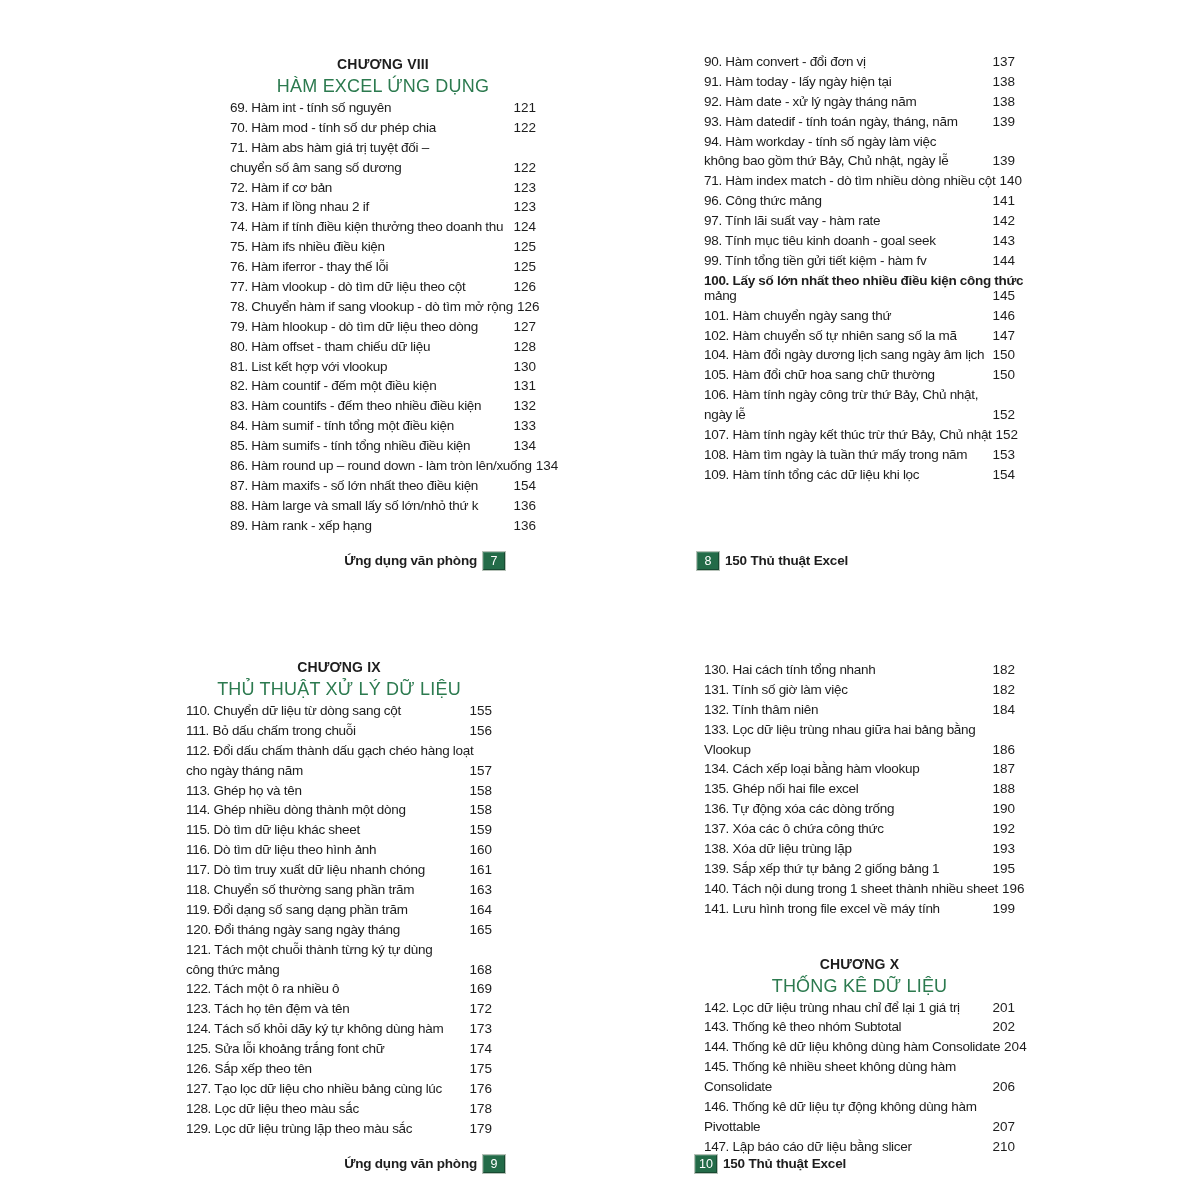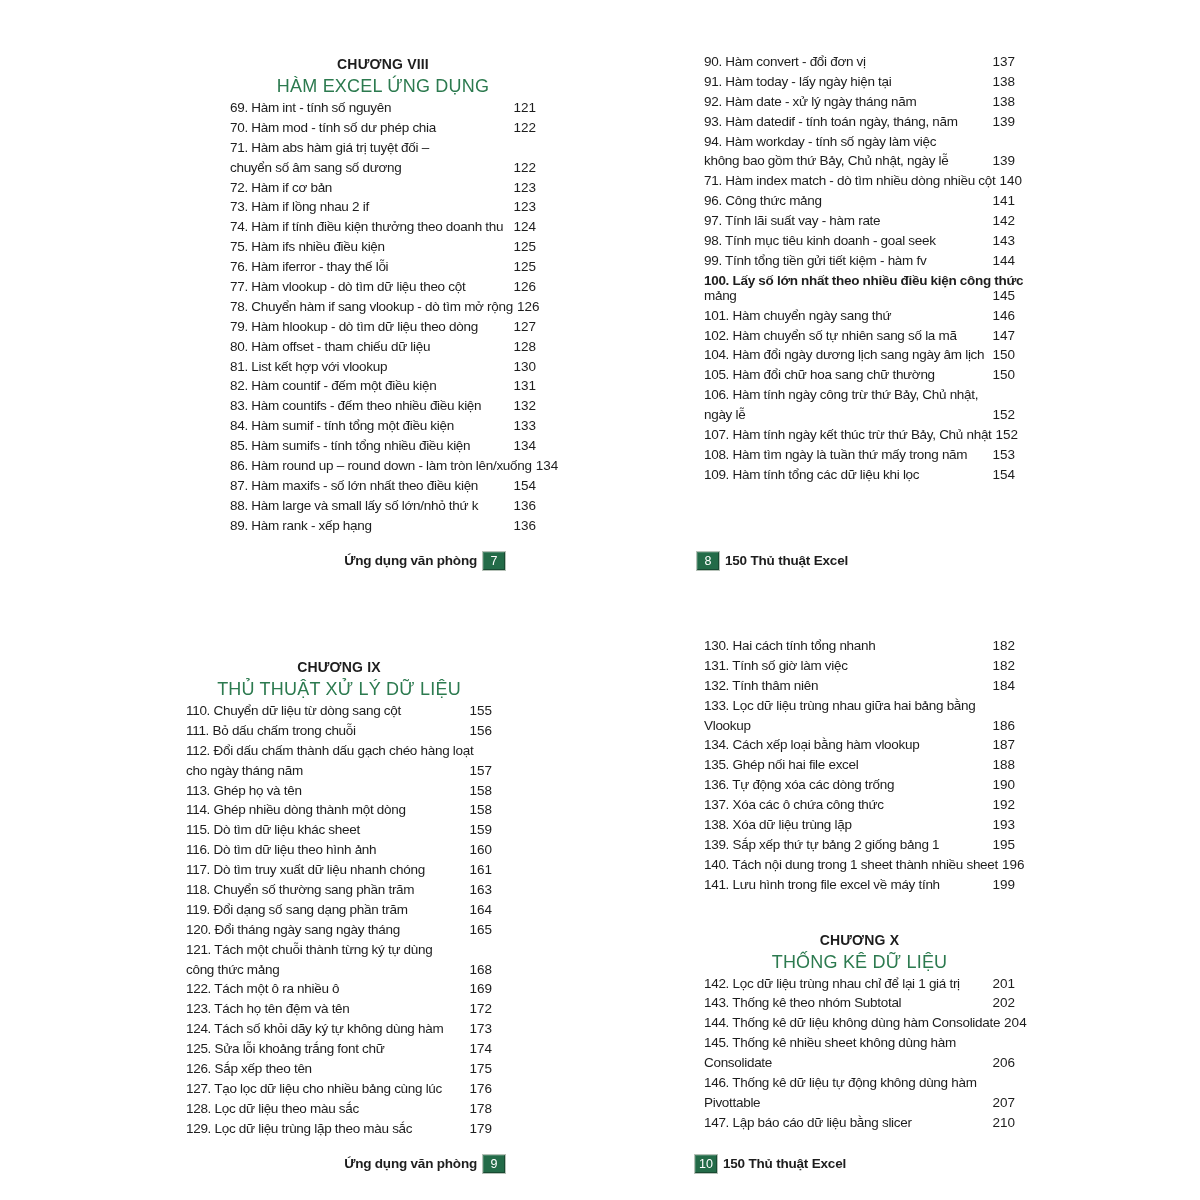--- a/index.html
+++ b/index.html
@@ -322,7 +322,7 @@
       </div>
     </section>
 
-  <section class="col" style="left:704px;top:638px;width:311px;">
+  <section class="col" style="left:704px;top:662px;width:311px;">
       <div class="line">
         <span class="t">130. Hai cách tính tổng nhanh</span>
         <span class="p">182</span>

